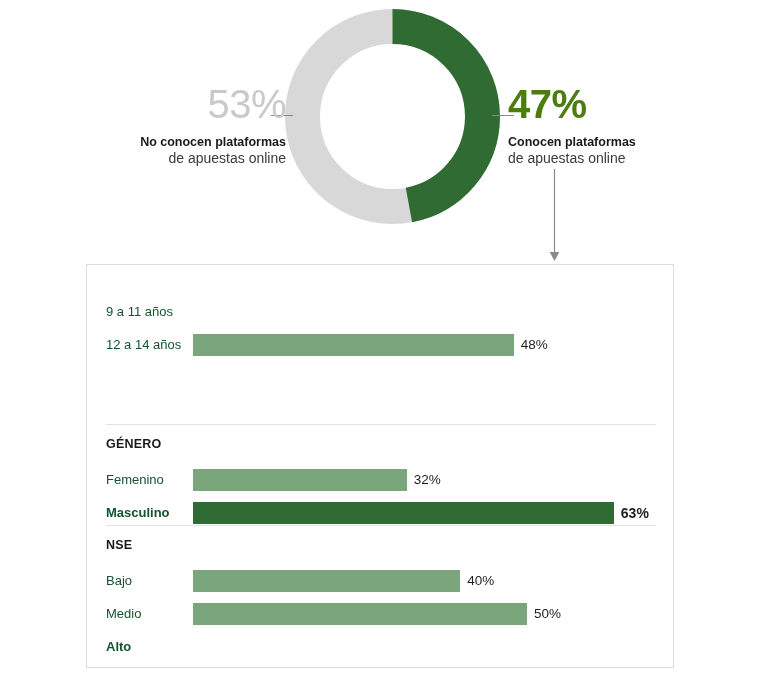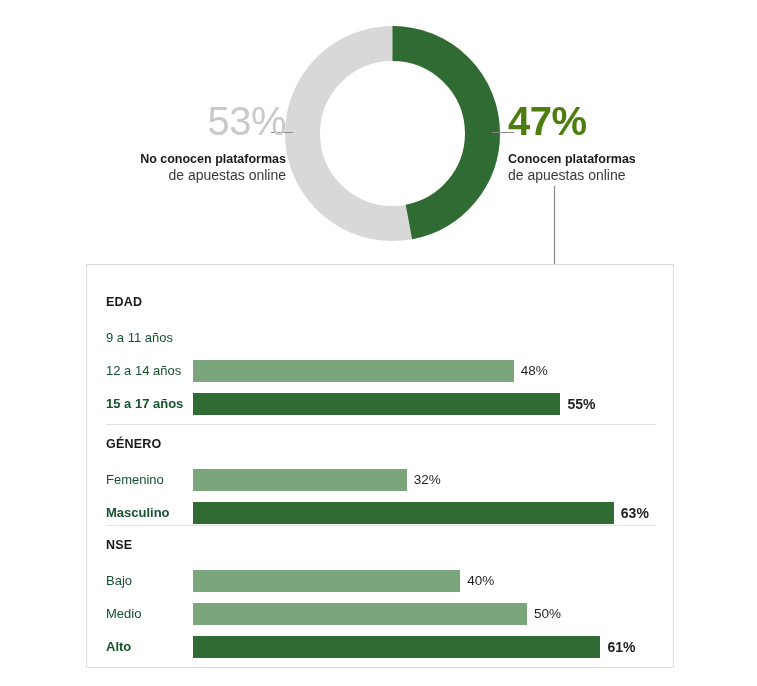--- a/index.html
+++ b/index.html
@@ -21,7 +21,7 @@
   
   #donut-section {
     position: absolute;
-    left: 0; top: 18px;
+    left: 0; top: 1px;
     width: 719px;
     height: 264px;
   }

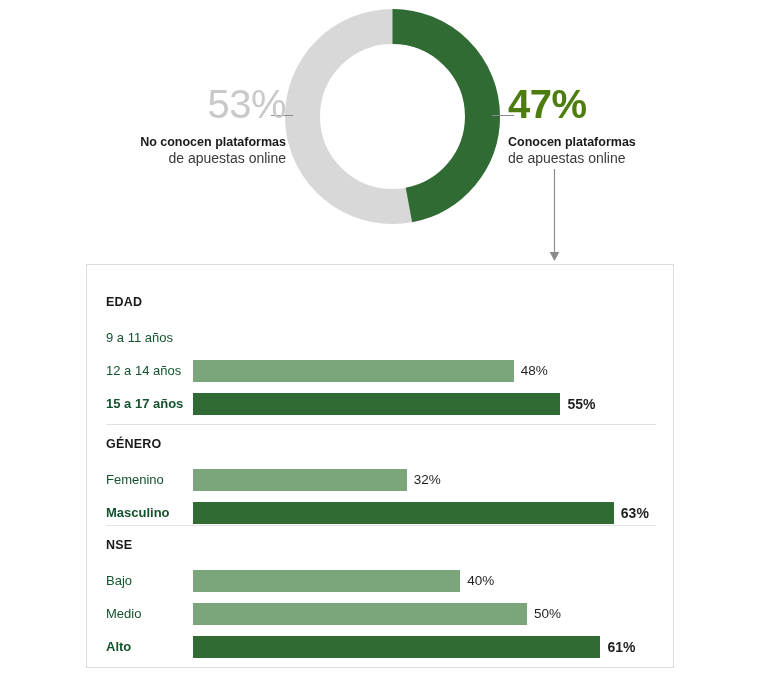--- a/index.html
+++ b/index.html
@@ -216,7 +216,6 @@
     <div class="divider" id="divider-2"></div>
 
     <div class="group" id="group-edad">
-      <div class="group-title">EDAD</div>
       <div class="rows">
           <div class="bar-row">
             <div class="bar-label">9 a 11 años</div>

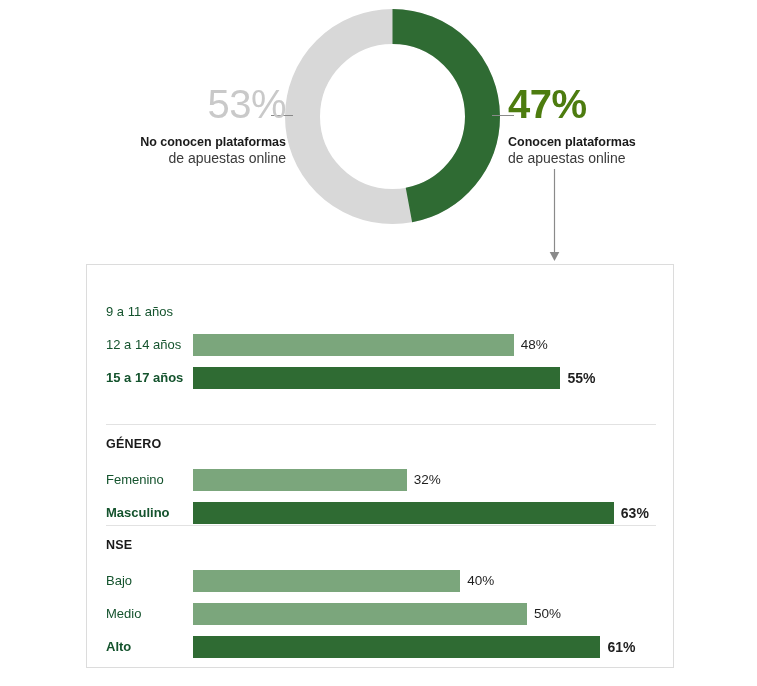--- a/index.html
+++ b/index.html
@@ -227,13 +227,6 @@
               <div class="bar-value">48%</div>
             </div>
           </div>
-          <div class="bar-row highlight">
-            <div class="bar-label">15 a 17 años</div>
-            <div class="bar-track">
-              <div class="bar-fill" style="width: 367.4px;"></div>
-              <div class="bar-value">55%</div>
-            </div>
-          </div>
         </div>
     </div>
 

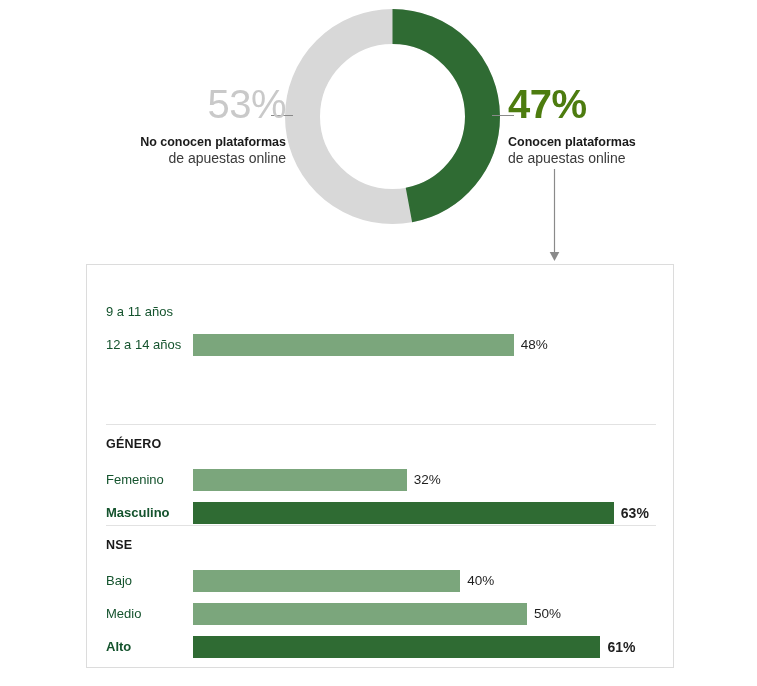--- a/index.html
+++ b/index.html
@@ -269,10 +269,6 @@
           </div>
           <div class="bar-row highlight">
             <div class="bar-label">Alto</div>
-            <div class="bar-track">
-              <div class="bar-fill" style="width: 407.48px;"></div>
-              <div class="bar-value">61%</div>
-            </div>
           </div>
         </div>
     </div>

